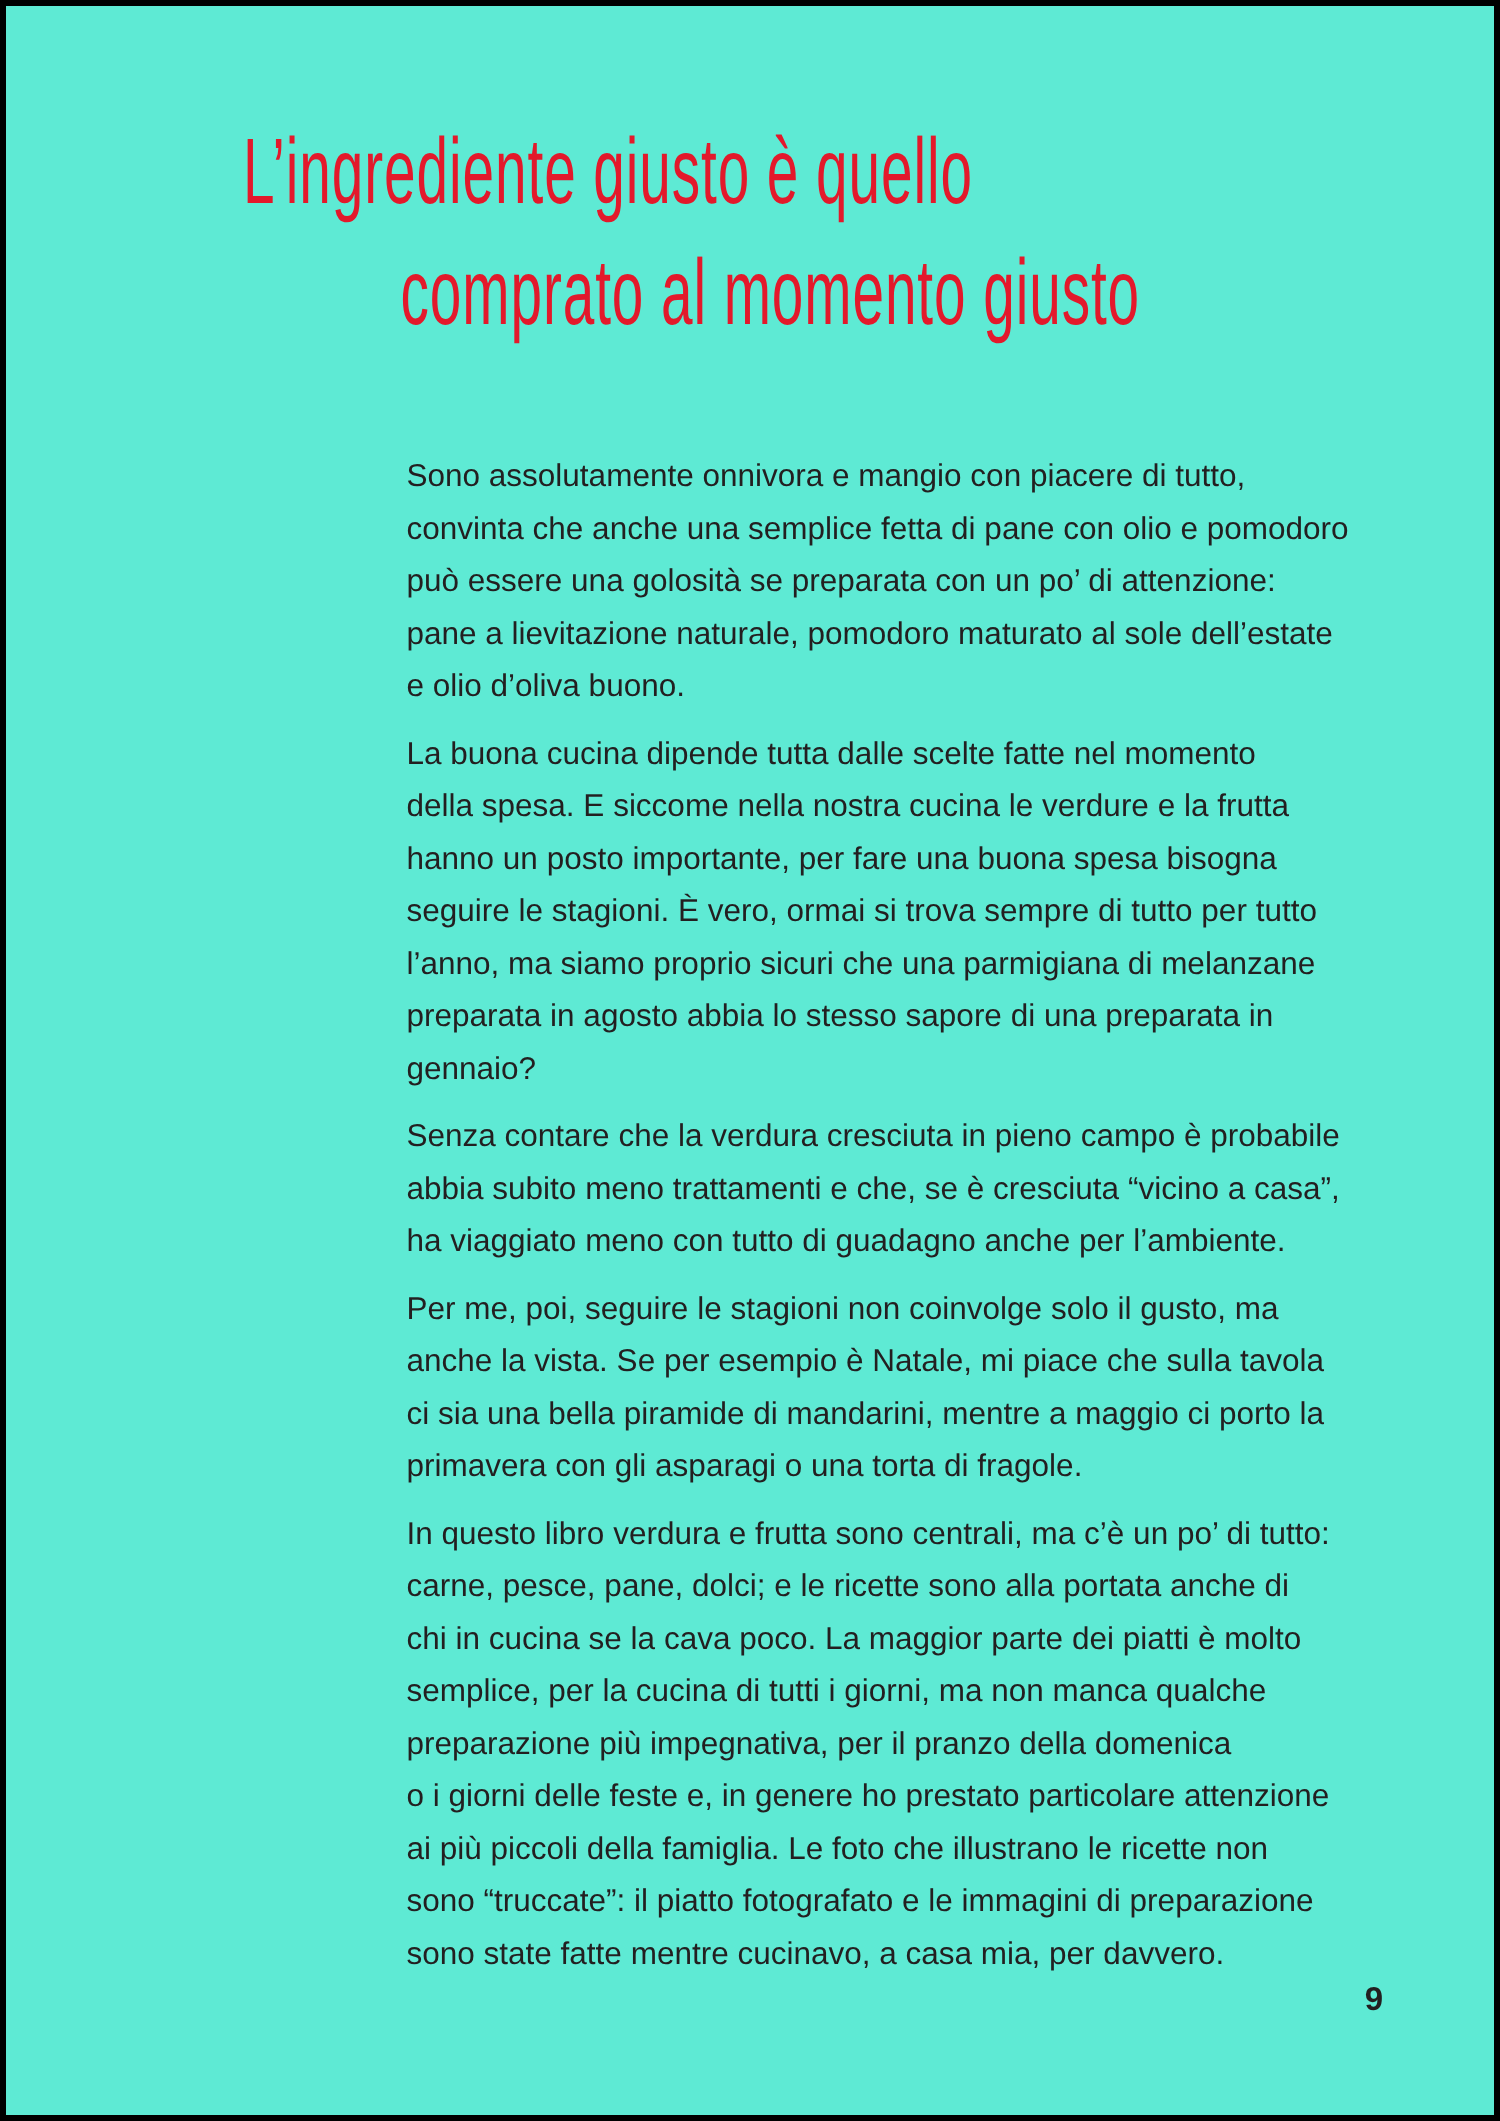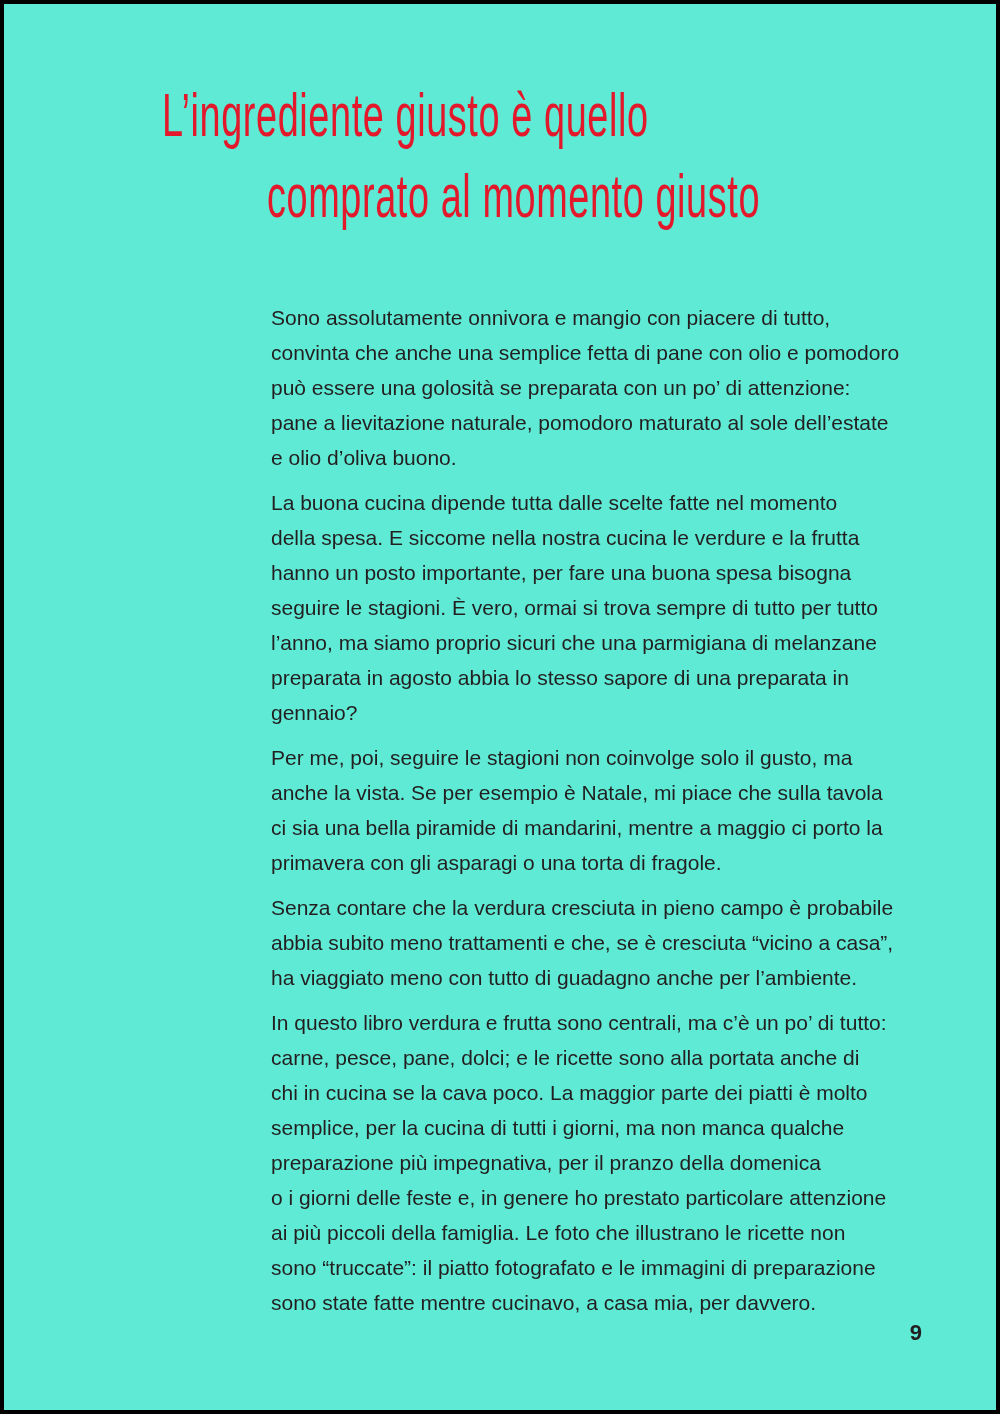--- a/index.html
+++ b/index.html
@@ -79,8 +79,8 @@
   <div class="body-text">
     <p>Sono assolutamente onnivora e mangio con piacere di tutto,<br>convinta che anche una semplice fetta di pane con olio e pomodoro<br>può essere una golosità se preparata con un po’ di attenzione:<br>pane a lievitazione naturale, pomodoro maturato al sole dell’estate<br>e olio d’oliva buono.</p>
     <p>La buona cucina dipende tutta dalle scelte fatte nel momento<br>della spesa. E siccome nella nostra cucina le verdure e la frutta<br>hanno un posto importante, per fare una buona spesa bisogna<br>seguire le stagioni. È vero, ormai si trova sempre di tutto per tutto<br>l’anno, ma siamo proprio sicuri che una parmigiana di melanzane<br>preparata in agosto abbia lo stesso sapore di una preparata in<br>gennaio?</p>
+    <p>Senza contare che la verdura cresciuta in pieno campo è probabile<br>abbia subito meno trattamenti e che, se è cresciuta “vicino a casa”,<br>ha viaggiato meno con tutto di guadagno anche per l’ambiente.</p>
     <p>Per me, poi, seguire le stagioni non coinvolge solo il gusto, ma<br>anche la vista. Se per esempio è Natale, mi piace che sulla tavola<br>ci sia una bella piramide di mandarini, mentre a maggio ci porto la<br>primavera con gli asparagi o una torta di fragole.</p>
-    <p>Senza contare che la verdura cresciuta in pieno campo è probabile<br>abbia subito meno trattamenti e che, se è cresciuta “vicino a casa”,<br>ha viaggiato meno con tutto di guadagno anche per l’ambiente.</p>
     <p>In questo libro verdura e frutta sono centrali, ma c’è un po’ di tutto:<br>carne, pesce, pane, dolci; e le ricette sono alla portata anche di<br>chi in cucina se la cava poco. La maggior parte dei piatti è molto<br>semplice, per la cucina di tutti i giorni, ma non manca qualche<br>preparazione più impegnativa, per il pranzo della domenica<br>o i giorni delle feste e, in genere ho prestato particolare attenzione<br>ai più piccoli della famiglia. Le foto che illustrano le ricette non<br>sono “truccate”: il piatto fotografato e le immagini di preparazione<br>sono state fatte mentre cucinavo, a casa mia, per davvero.</p>
   </div>
 

